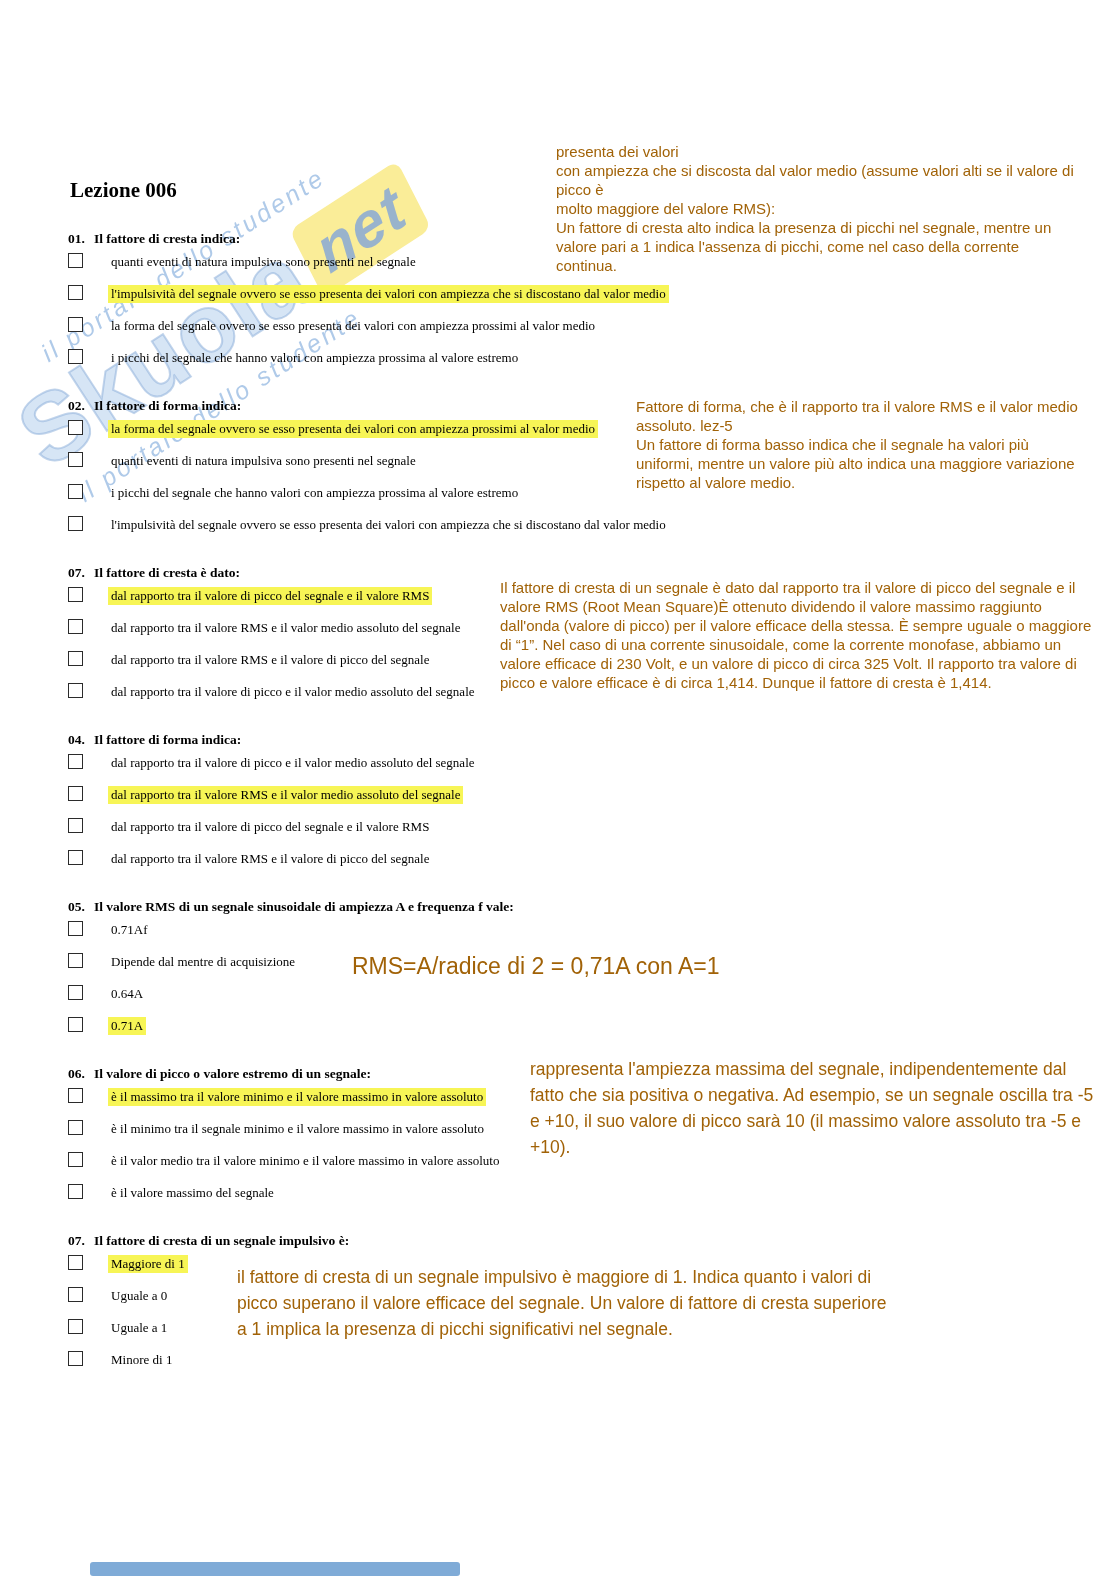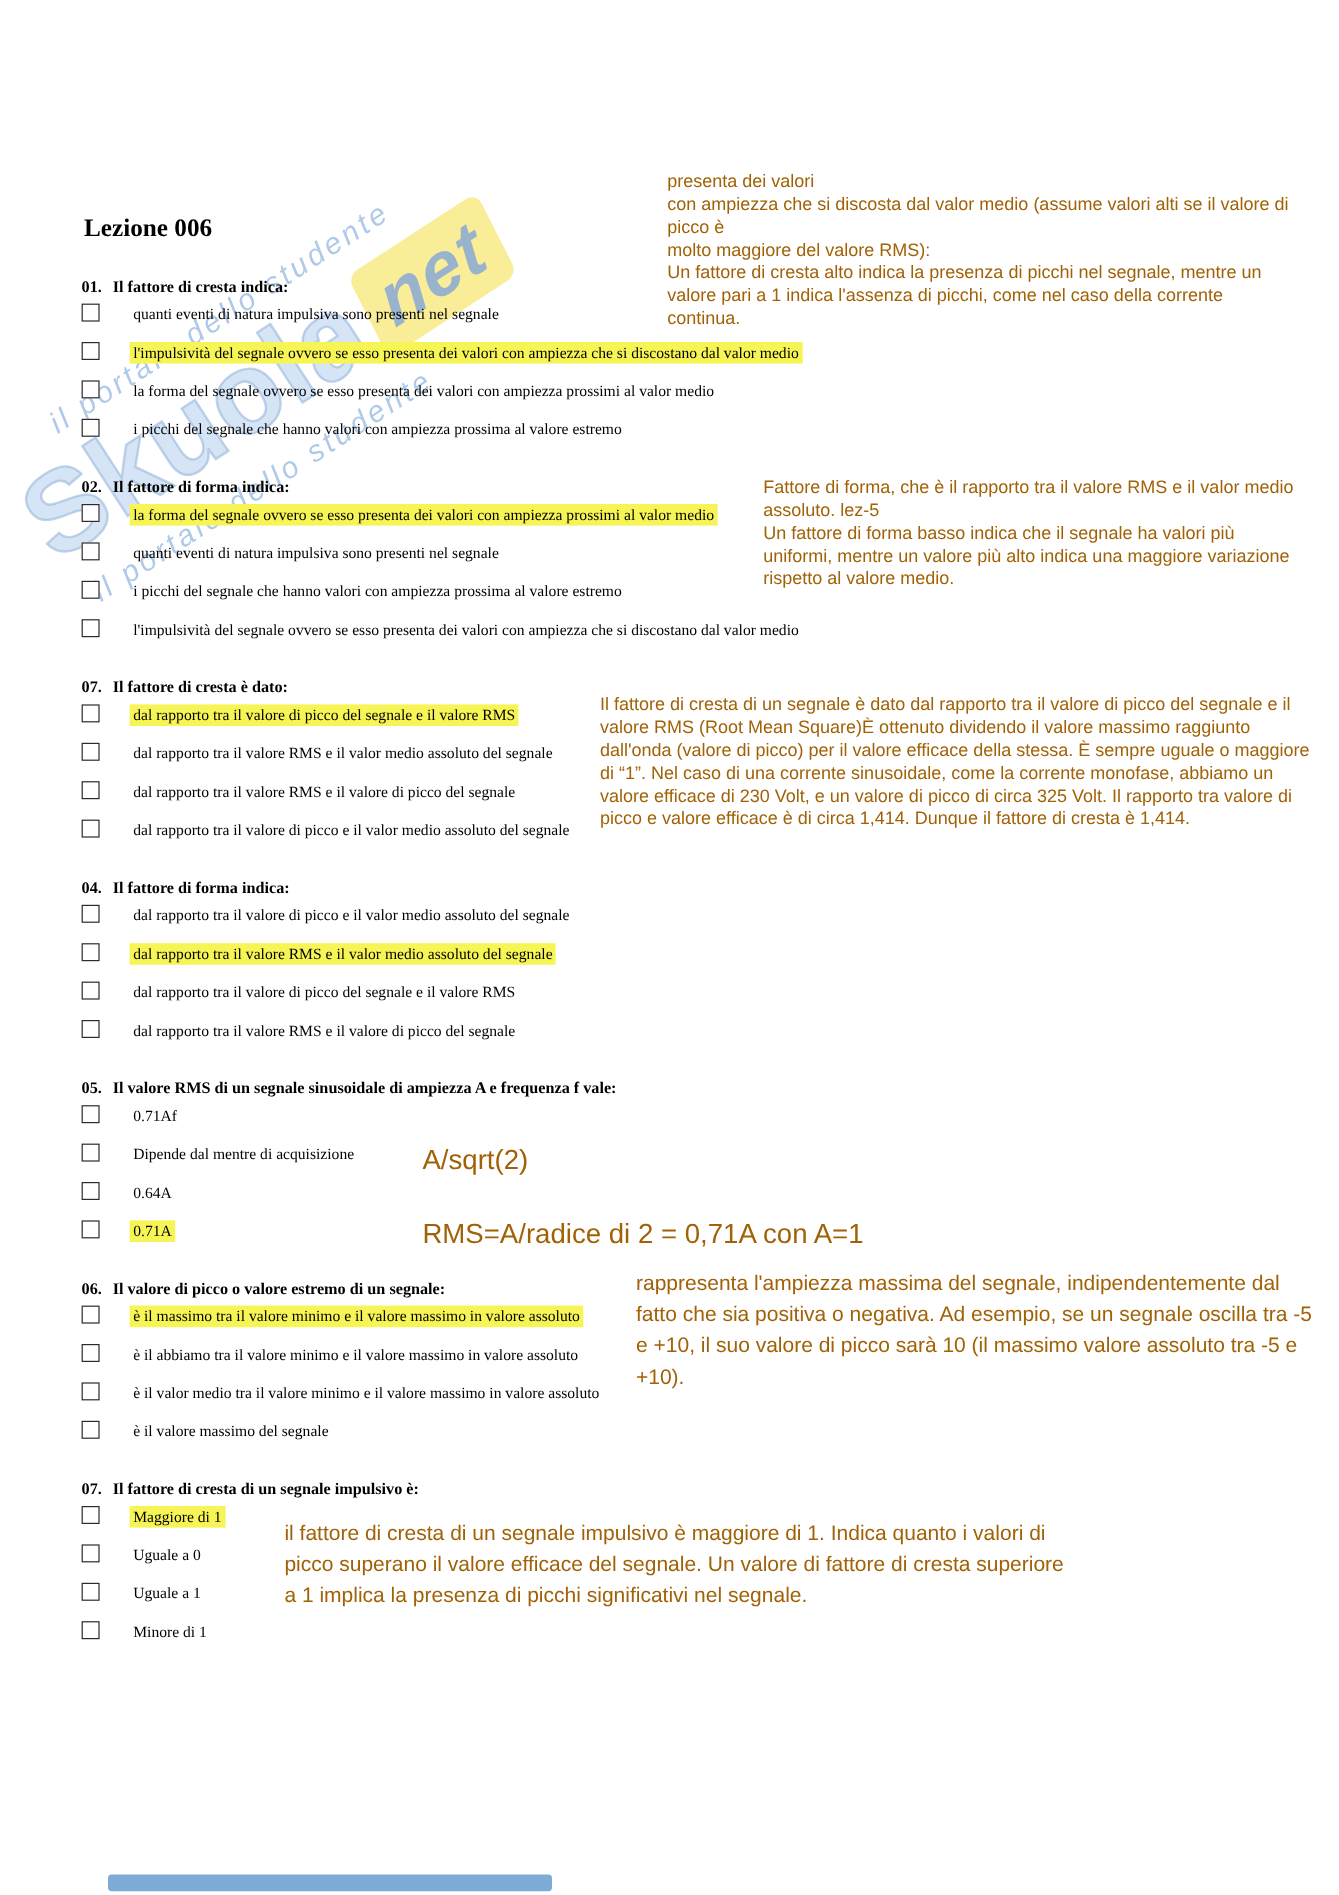--- a/index.html
+++ b/index.html
@@ -71,7 +71,6 @@
 Un fattore di forma basso indica che il segnale ha valori più uniformi, mentre un valore più alto indica una maggiore variazione rispetto al valore medio.</div>
     <div class="note" id="note-q3">Il fattore di cresta di un segnale è dato dal rapporto tra il valore di picco del segnale e il valore RMS (Root Mean Square)È ottenuto dividendo il valore massimo raggiunto dall'onda (valore di picco) per il valore efficace della stessa. È sempre uguale o maggiore di “1”. Nel caso di una corrente sinusoidale, come la corrente monofase, abbiamo un valore efficace di 230 Volt, e un valore di picco di circa 325 Volt. Il rapporto tra valore di picco e valore efficace è di circa 1,414.  Dunque il fattore di cresta è 1,414.</div>
     <div class="note" id="note-q5">
-      <div>A/sqrt(2)</div>
       <div>RMS=A/radice di 2 = 0,71A con A=1</div>
     </div>
     <div class="note" id="note-q6">rappresenta l'ampiezza massima del segnale, indipendentemente dal fatto che sia positiva o negativa. Ad esempio, se un segnale oscilla tra -5 e +10, il suo valore di picco sarà 10 (il massimo valore assoluto tra -5 e +10).</div>

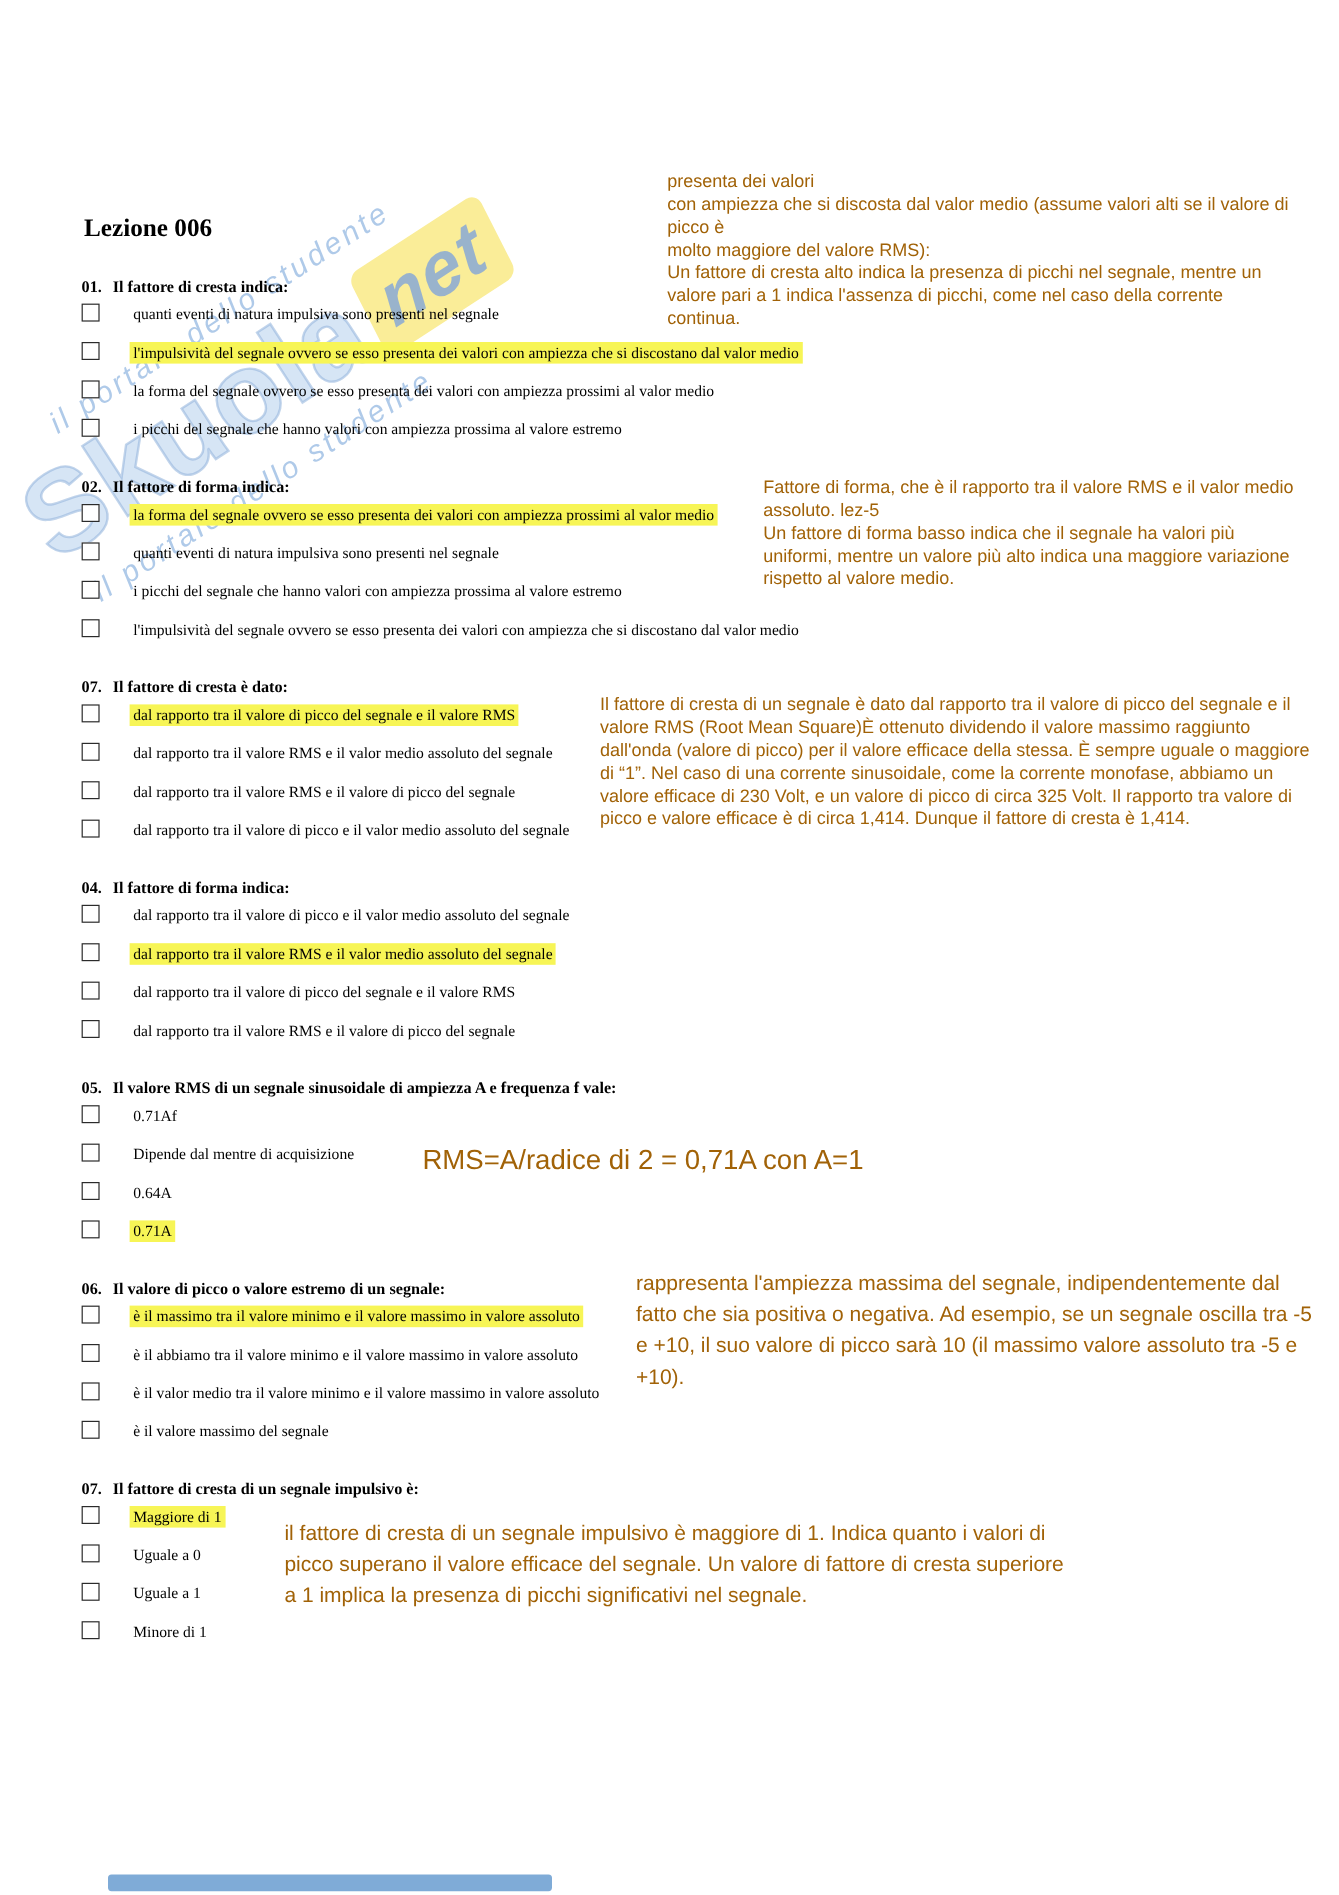--- a/index.html
+++ b/index.html
@@ -198,7 +198,7 @@
         </div>
         <div class="option">
           <span class="checkbox"></span>
-          <span class="opt-label">è il abbiamo tra il valore minimo e il valore massimo in valore assoluto</span>
+          <span class="opt-label">è il minimo tra il segnale minimo e il valore massimo in valore assoluto</span>
         </div>
         <div class="option">
           <span class="checkbox"></span>

